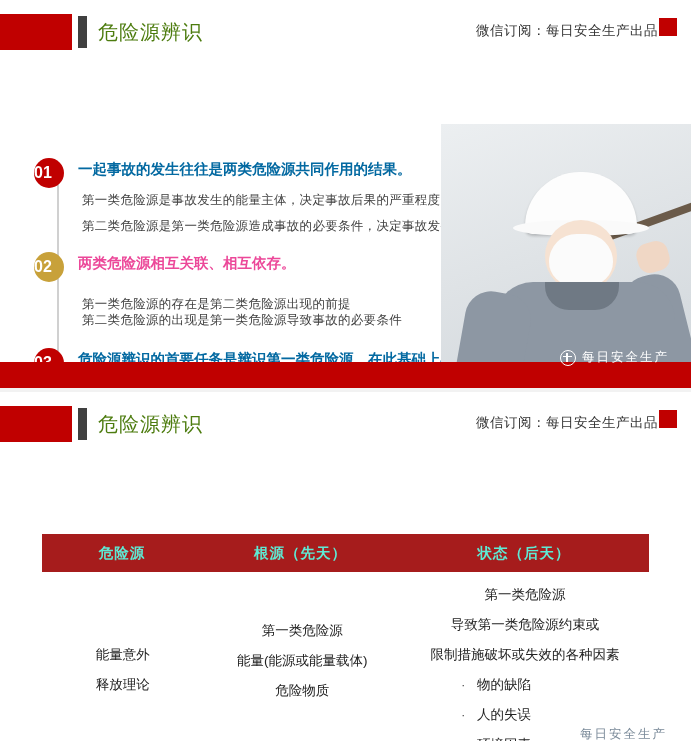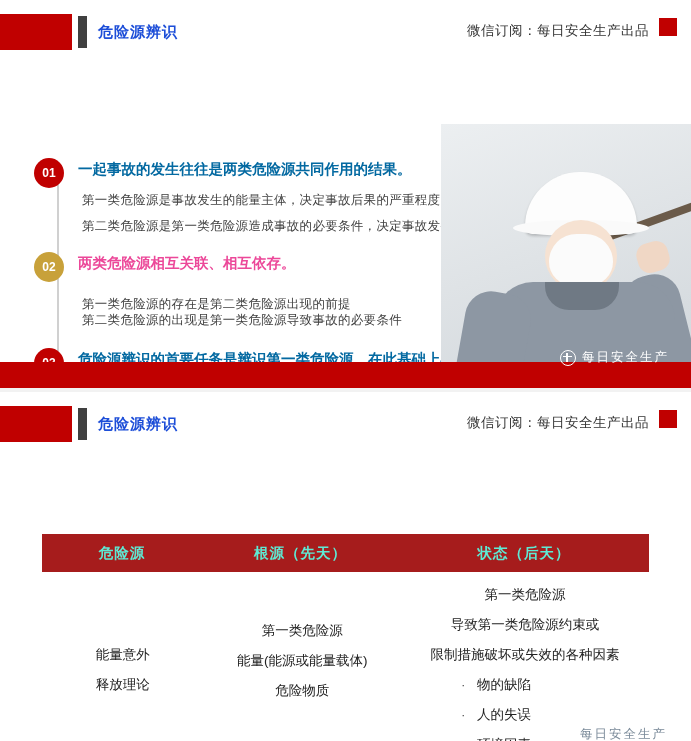--- a/index.html
+++ b/index.html
@@ -19,7 +19,7 @@
   .hdr{position:relative;height:66px;}
   .hdr-red{position:absolute;left:0;top:14px;width:72px;height:36px;background:#c00000;}
   .hdr-bar{position:absolute;left:78px;top:16px;width:9px;height:32px;background:#404040;}
-  .hdr-title{position:absolute;left:98px;top:16px;font-size:15px;font-weight:bold;color:#1d4ed8;letter-spacing:1px;line-height:32px;}
+  .hdr-title{position:absolute;left:98px;top:16px;font-size:20px;font-weight:normal;color:#4d7c0f;letter-spacing:1px;line-height:32px;}
   .hdr-right{position:absolute;right:42px;top:22px;font-size:13.5px;color:#333;letter-spacing:.5px;}
   .hdr-redsq{position:absolute;right:14px;top:18px;width:18px;height:18px;background:#c00000;}
 

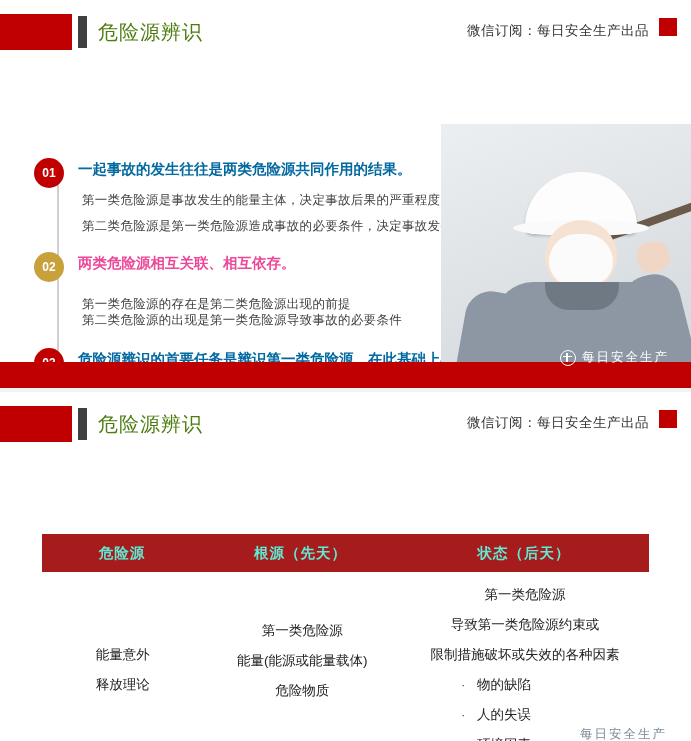--- a/index.html
+++ b/index.html
@@ -20,7 +20,7 @@
   .hdr-red{position:absolute;left:0;top:14px;width:72px;height:36px;background:#c00000;}
   .hdr-bar{position:absolute;left:78px;top:16px;width:9px;height:32px;background:#404040;}
   .hdr-title{position:absolute;left:98px;top:16px;font-size:20px;font-weight:normal;color:#4d7c0f;letter-spacing:1px;line-height:32px;}
-  .hdr-right{position:absolute;right:42px;top:22px;font-size:13.5px;color:#333;letter-spacing:.5px;}
+  .hdr-right{position:absolute;right:33px;top:22px;font-size:13.5px;color:#333;letter-spacing:.5px;}
   .hdr-redsq{position:absolute;right:14px;top:18px;width:18px;height:18px;background:#c00000;}
 
   

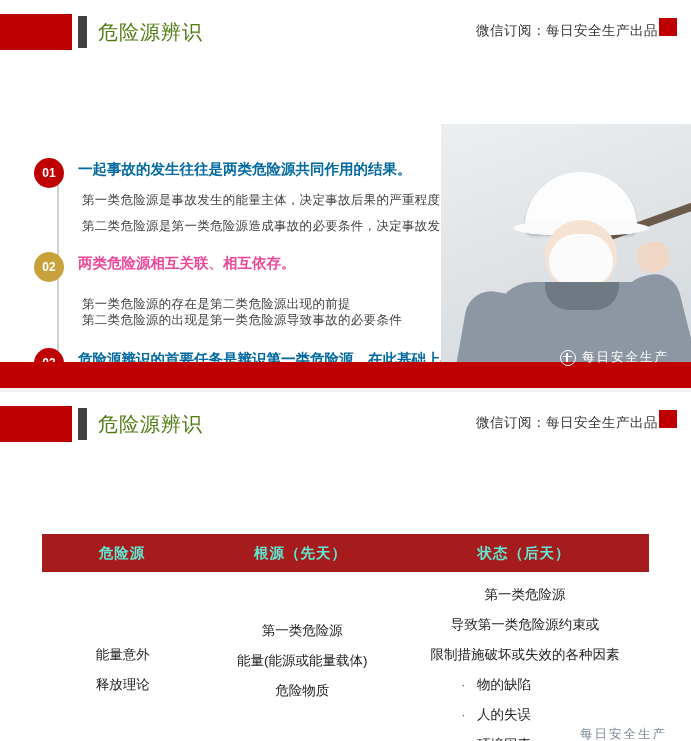--- a/index.html
+++ b/index.html
@@ -29,7 +29,7 @@
 
   .item{position:absolute;left:0;width:640px;}
   .badge{position:absolute;left:34px;width:30px;height:30px;border-radius:50%;
-         color:#fff;font-size:12px;font-weight:bold;line-height:30px;text-align:center;}
+         color:#fff;font-size:16px;font-weight:bold;line-height:30px;}
   .b1{background:#c00000;}
   .b2{background:#c8a13a;}
   .b3{background:#c00000;}

